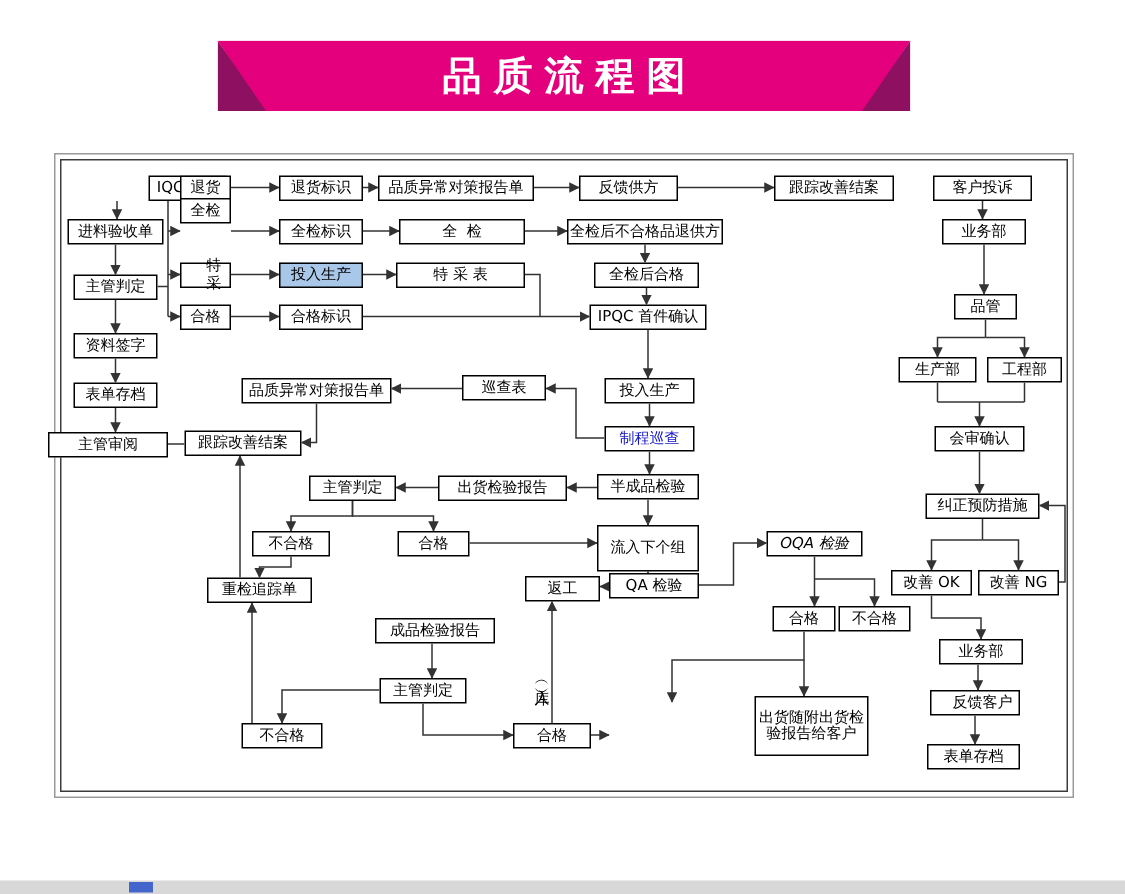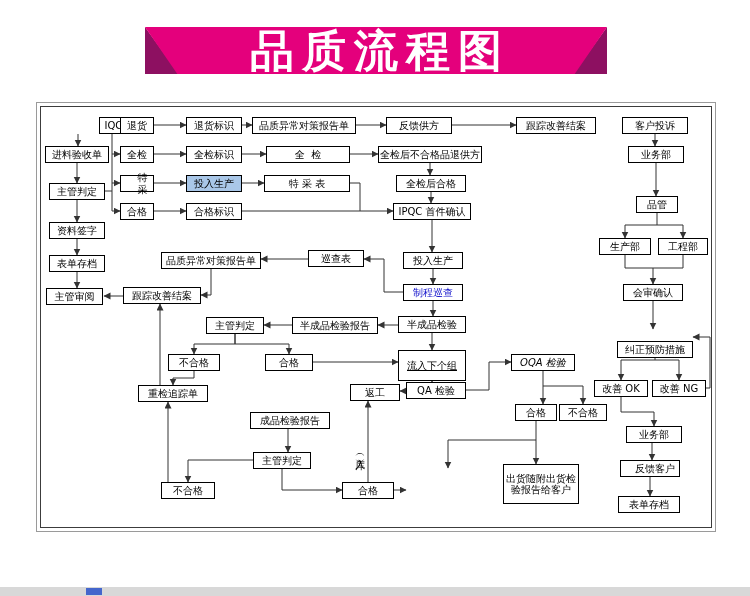--- a/index.html
+++ b/index.html
@@ -19,7 +19,7 @@
     display:flex; align-items:center; justify-content:center;
   }
   .banner-title {
-    color:#fff; font-size:44px; font-weight:bold; letter-spacing:8px;
+    color:#fff; font-size:26px; font-weight:bold; letter-spacing:8px;
     text-indent:8px; line-height:1;
   }
   

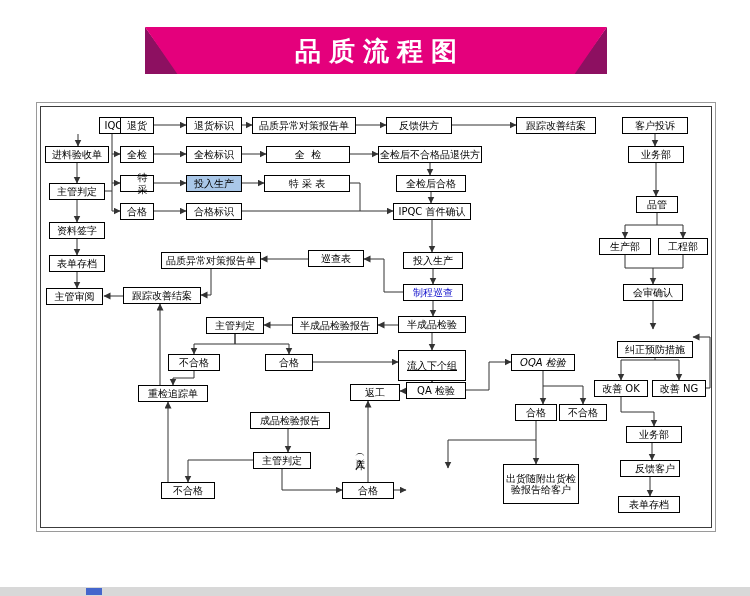--- a/index.html
+++ b/index.html
@@ -147,7 +147,7 @@
     <div class="node" style="left: 49px; top: 255px; width: 56px; height: 17px;">表单存档</div>
     <div class="node" style="left: 46px; top: 288px; width: 57px; height: 17px;">主管审阅</div>
     <div class="node" style="left: 120px; top: 117px; width: 34px; height: 17px;">退货</div>
-    <div class="node" style="left: 120px; top: 146px; width: 34px; height: 17px;">全检</div>
+    <div class="node" style="left: 120px; top: 132px; width: 34px; height: 17px;">全检</div>
     <div class="node" style="left: 120px; top: 175px; width: 34px; height: 17px; padding-left: 12px;">特采</div>
     <div class="node" style="left: 120px; top: 203px; width: 34px; height: 17px;">合格</div>
     <div class="node" style="left: 186px; top: 117px; width: 56px; height: 17px;">退货标识</div>

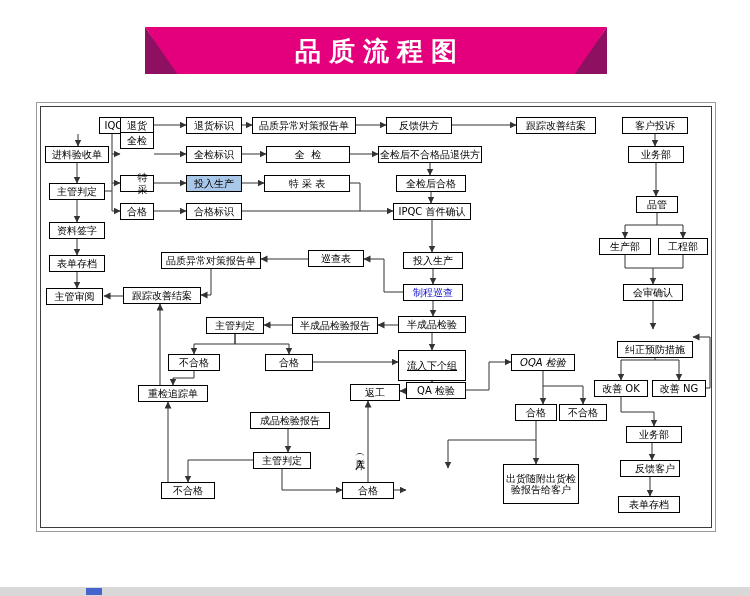--- a/index.html
+++ b/index.html
@@ -145,7 +145,7 @@
     <div class="node" style="left: 49px; top: 183px; width: 56px; height: 17px;">主管判定</div>
     <div class="node" style="left: 49px; top: 222px; width: 56px; height: 17px;">资料签字</div>
     <div class="node" style="left: 49px; top: 255px; width: 56px; height: 17px;">表单存档</div>
-    <div class="node" style="left: 46px; top: 288px; width: 57px; height: 17px;">主管审阅</div>
+    <div class="node" style="left: 32px; top: 288px; width: 80px; height: 17px;">主管审阅</div>
     <div class="node" style="left: 120px; top: 117px; width: 34px; height: 17px;">退货</div>
     <div class="node" style="left: 120px; top: 132px; width: 34px; height: 17px;">全检</div>
     <div class="node" style="left: 120px; top: 175px; width: 34px; height: 17px; padding-left: 12px;">特采</div>

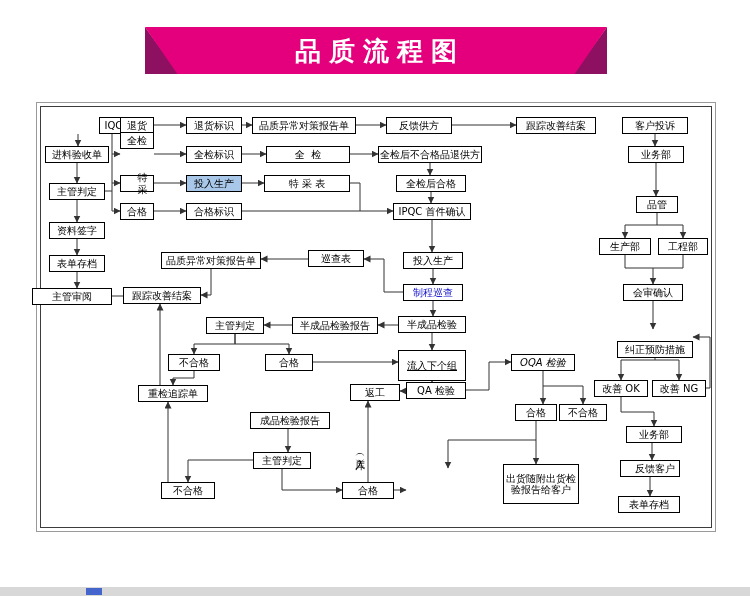--- a/index.html
+++ b/index.html
@@ -183,7 +183,7 @@
     <div class="node" style="left: 308px; top: 250px; width: 56px; height: 17px;">巡查表</div>
     <div class="node" style="left: 123px; top: 287px; width: 78px; height: 17px;">跟踪改善结案</div>
     <div class="node" style="left: 206px; top: 317px; width: 58px; height: 17px;">主管判定</div>
-    <div class="node" style="left: 292px; top: 317px; width: 86px; height: 17px;">半成品检验报告</div>
+    <div class="node" style="left: 292px; top: 317px; width: 86px; height: 17px;">出货检验报告</div>
     <div class="node" style="left: 168px; top: 354px; width: 52px; height: 17px;">不合格</div>
     <div class="node" style="left: 265px; top: 354px; width: 48px; height: 17px;">合格</div>
     <div class="node" style="left: 138px; top: 385px; width: 70px; height: 17px;">重检追踪单</div>

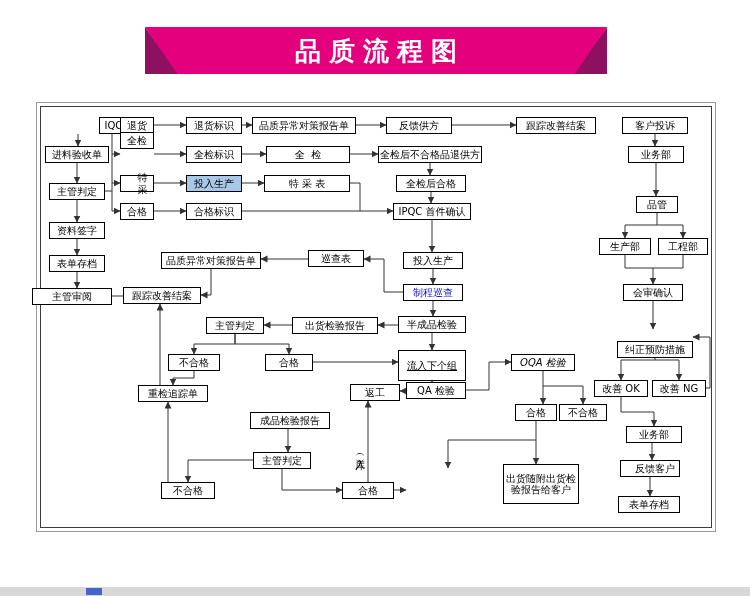--- a/index.html
+++ b/index.html
@@ -173,7 +173,7 @@
     <div class="node" style="left: 599px; top: 238px; width: 52px; height: 17px;">生产部</div>
     <div class="node" style="left: 658px; top: 238px; width: 50px; height: 17px;">工程部</div>
     <div class="node" style="left: 623px; top: 284px; width: 60px; height: 17px;">会审确认</div>
-    <div class="node" style="left: 617px; top: 329px; width: 76px; height: 17px; margin-top: 12px;">纠正预防措施</div>
+    <div class="node" style="left: 617px; top: 329px; width: 76px; height: 17px;">纠正预防措施</div>
     <div class="node" style="left: 594px; top: 380px; width: 54px; height: 17px;">改善 OK</div>
     <div class="node" style="left: 652px; top: 380px; width: 54px; height: 17px;">改善 NG</div>
     <div class="node" style="left: 626px; top: 426px; width: 56px; height: 17px;">业务部</div>

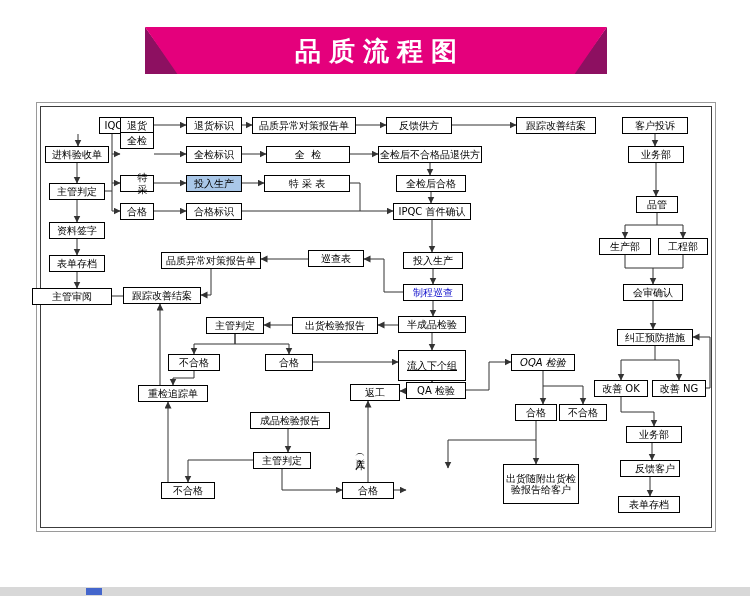--- a/index.html
+++ b/index.html
@@ -164,7 +164,7 @@
     <div class="node" style="left: 403px; top: 252px; width: 60px; height: 17px;">投入生产</div>
     <div class="node link" style="left: 403px; top: 284px; width: 60px; height: 17px;">制程巡查</div>
     <div class="node" style="left: 398px; top: 316px; width: 68px; height: 17px;">半成品检验</div>
-    <div class="node" style="left: 398px; top: 350px; width: 68px; height: 31px; text-decoration: underline;">流入下个组</div>
+    <div class="node" style="left: 398px; top: 350px; width: 68px; height: 31px;">流入下个组</div>
     <div class="node" style="left: 406px; top: 382px; width: 60px; height: 17px;">QA 检验</div>
     <div class="node" style="left: 516px; top: 117px; width: 80px; height: 17px;">跟踪改善结案</div>
     <div class="node" style="left: 622px; top: 117px; width: 66px; height: 17px;">客户投诉</div>

